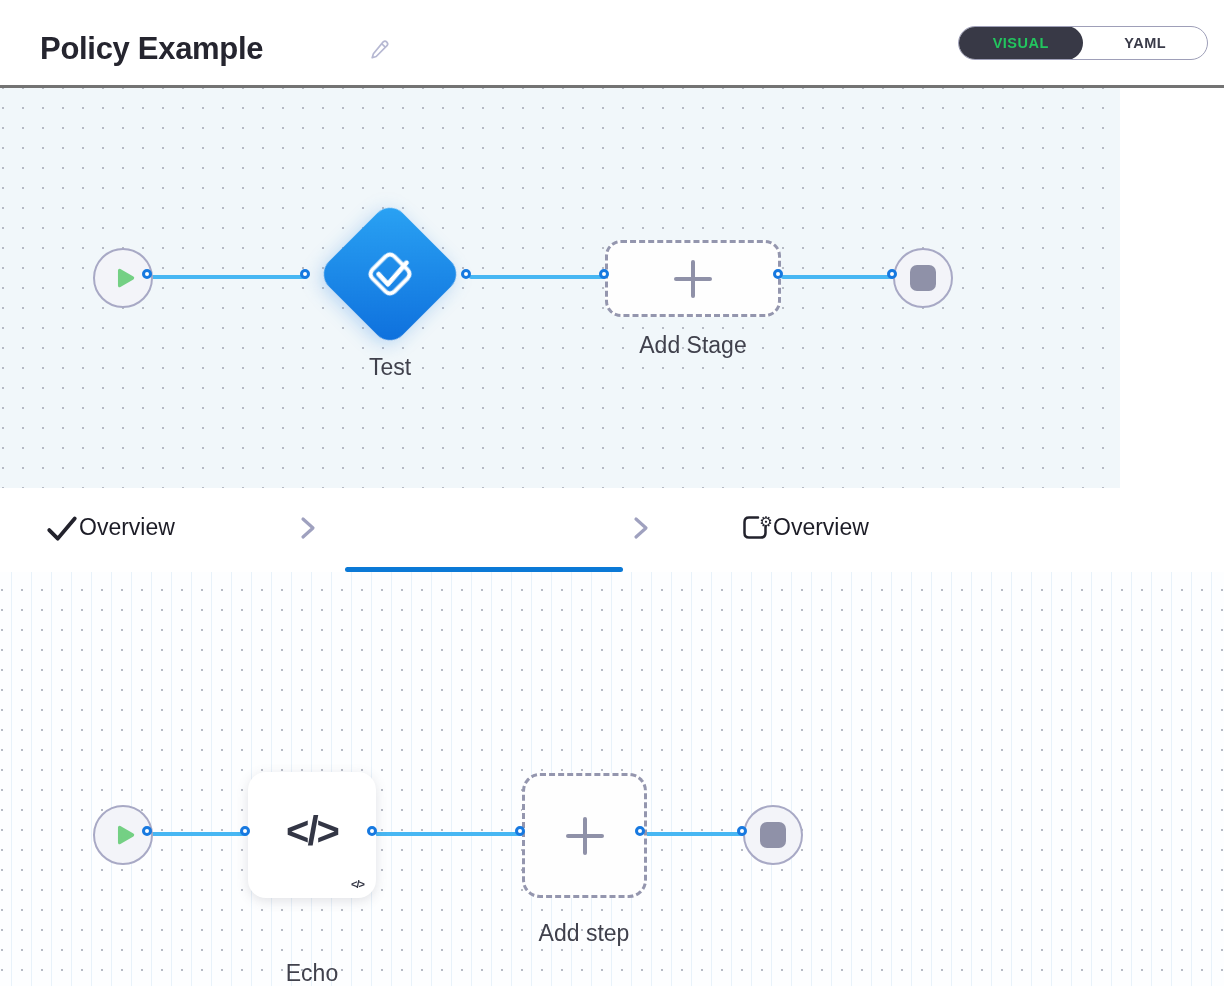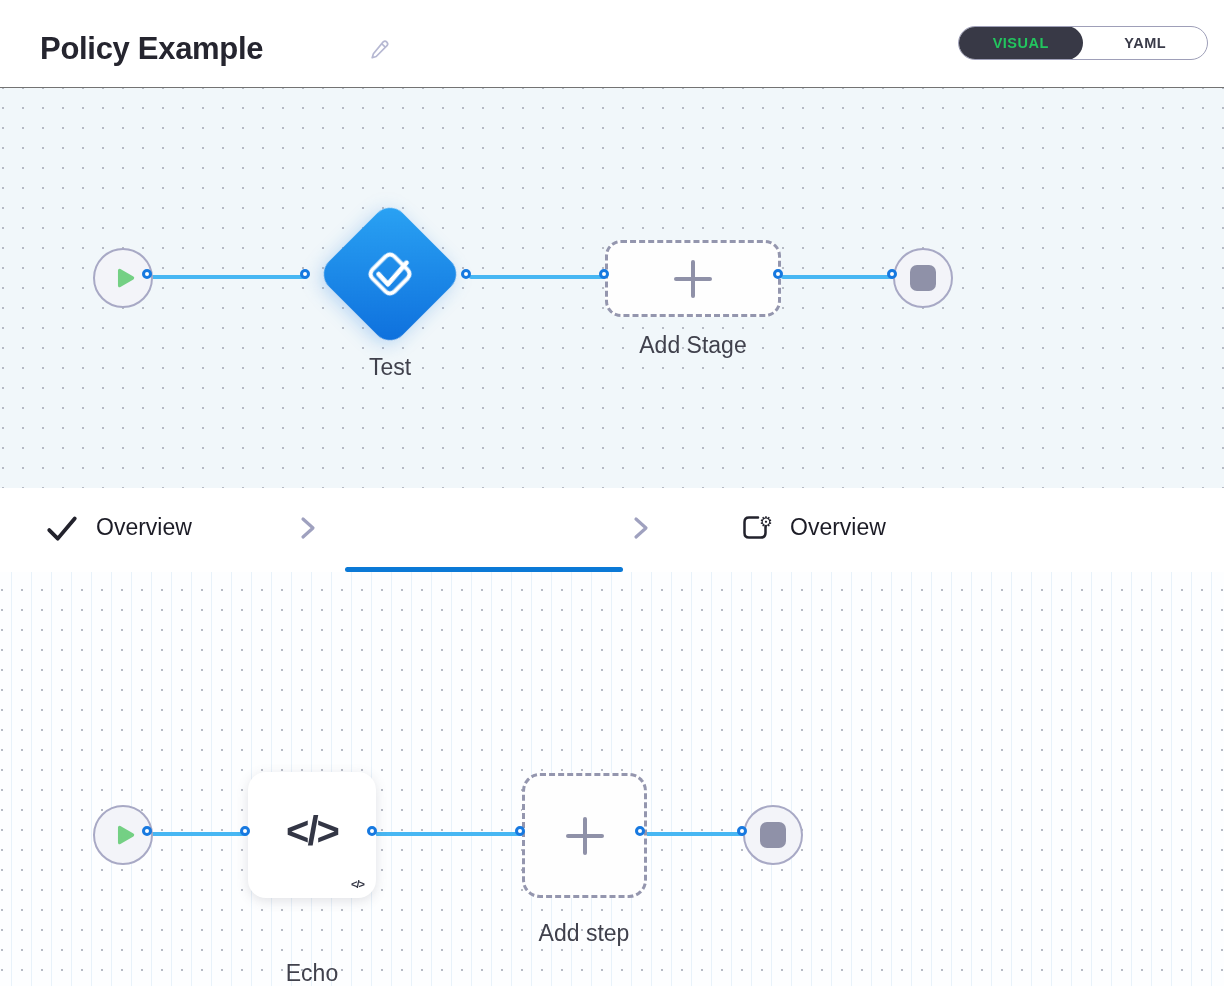--- a/index.html
+++ b/index.html
@@ -8,7 +8,7 @@
 
   
   .header { position:absolute; left:0; top:0; width:1224px; height:88px;
-            background:#ffffff; border-bottom:1px solid #737373; z-index:5;text-align:center; }
+            background:#ffffff; border-bottom:3px solid #737373; z-index:5;text-align:center; }
   .title { position:absolute; left:40px; top:31px; font-size:31px; font-weight:700;
            color:#25252f; letter-spacing:-0.3px; }
   .pencil { position:absolute; left:368px; top:38px; width:24px; height:24px; cursor:pointer; }

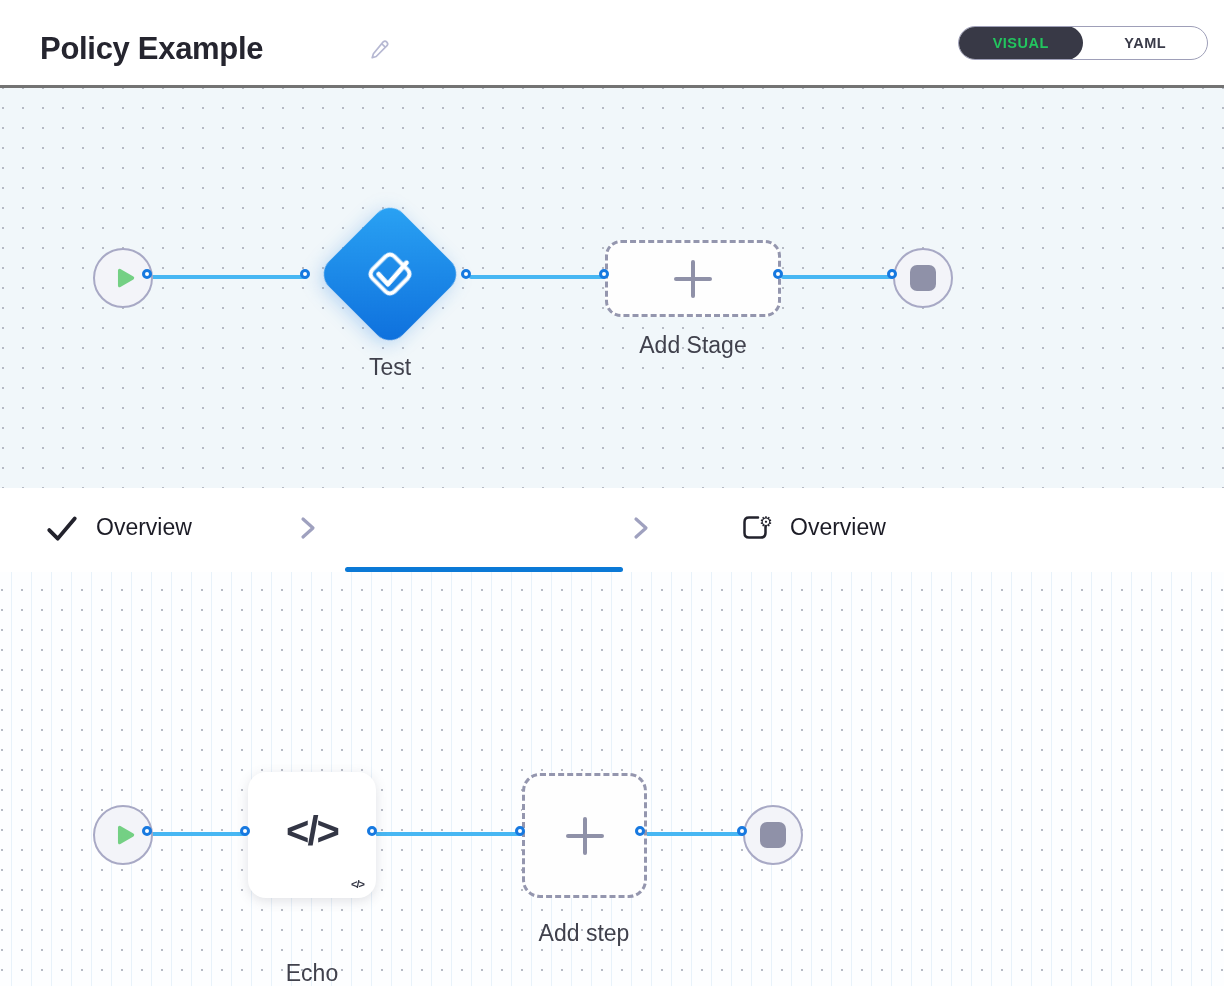--- a/index.html
+++ b/index.html
@@ -22,7 +22,7 @@
   .seg.light { color:#3a3b49; }
 
   
-  .canvas1 { position:absolute; left:0; top:88px; width:1224px; height:400px;
+  .canvas1 { position:absolute; left:0; top:88px; width:1120px; height:400px;
              background-color:#f1f7fa;
              background-image: radial-gradient(circle, #b6bac4 1.1px, transparent 1.3px);
              background-size:20px 20px; background-position:13px 10px; }

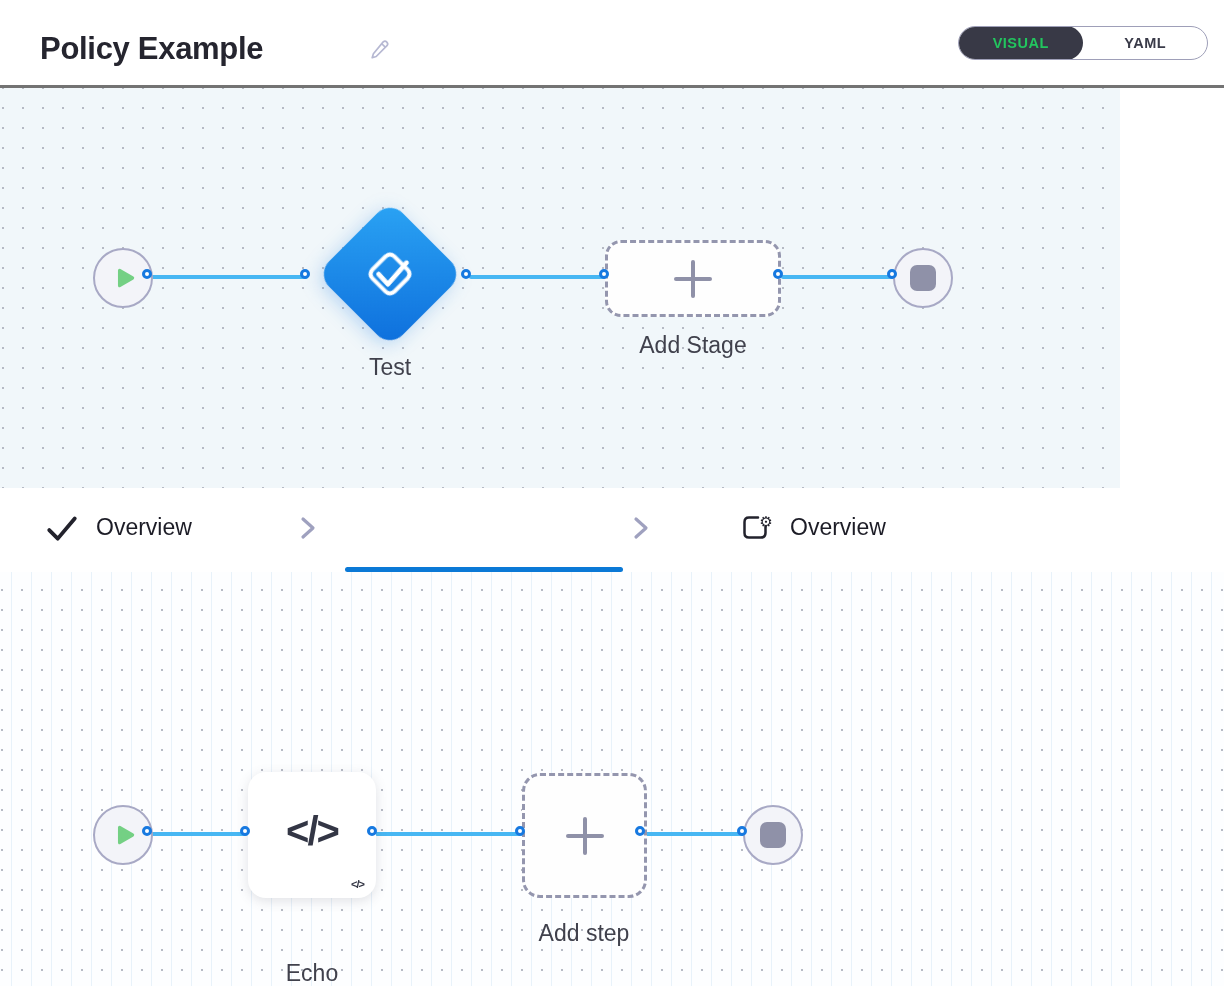--- a/index.html
+++ b/index.html
@@ -71,7 +71,7 @@
 
   
   .tabbar { position:absolute; left:0; top:488px; width:1224px; height:84px; background:#ffffff; }
-  .tab { position:absolute; top:0; height:79px; display:flex; align-items:center; gap:17px; cursor:pointer; }
+  .tab { position:absolute; top:0; height:79px; display:flex; align-items:center; cursor:pointer; }
   .tab-label { font-size:23px; color:#1c1c26; }
   .tab-label.bold { font-weight:700; color:#0d0d16; }
   .chevron { position:absolute; top:25px; }

